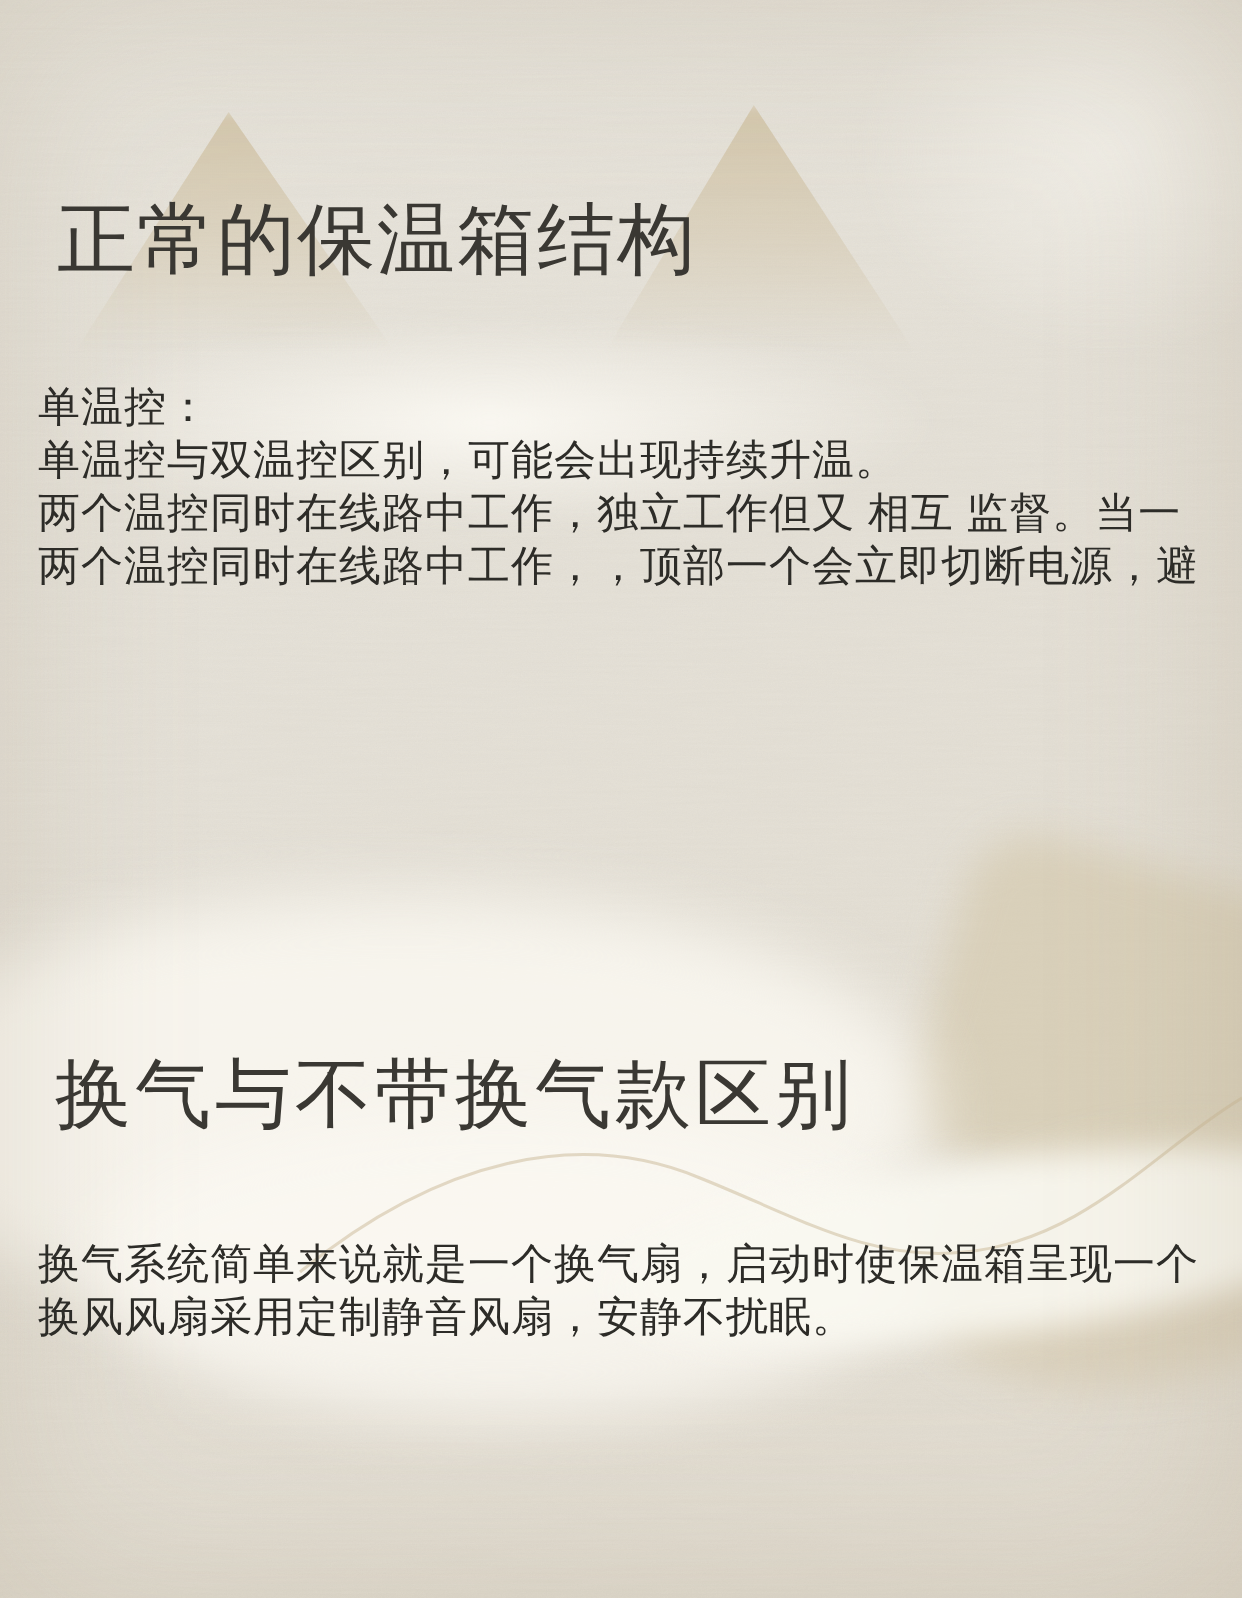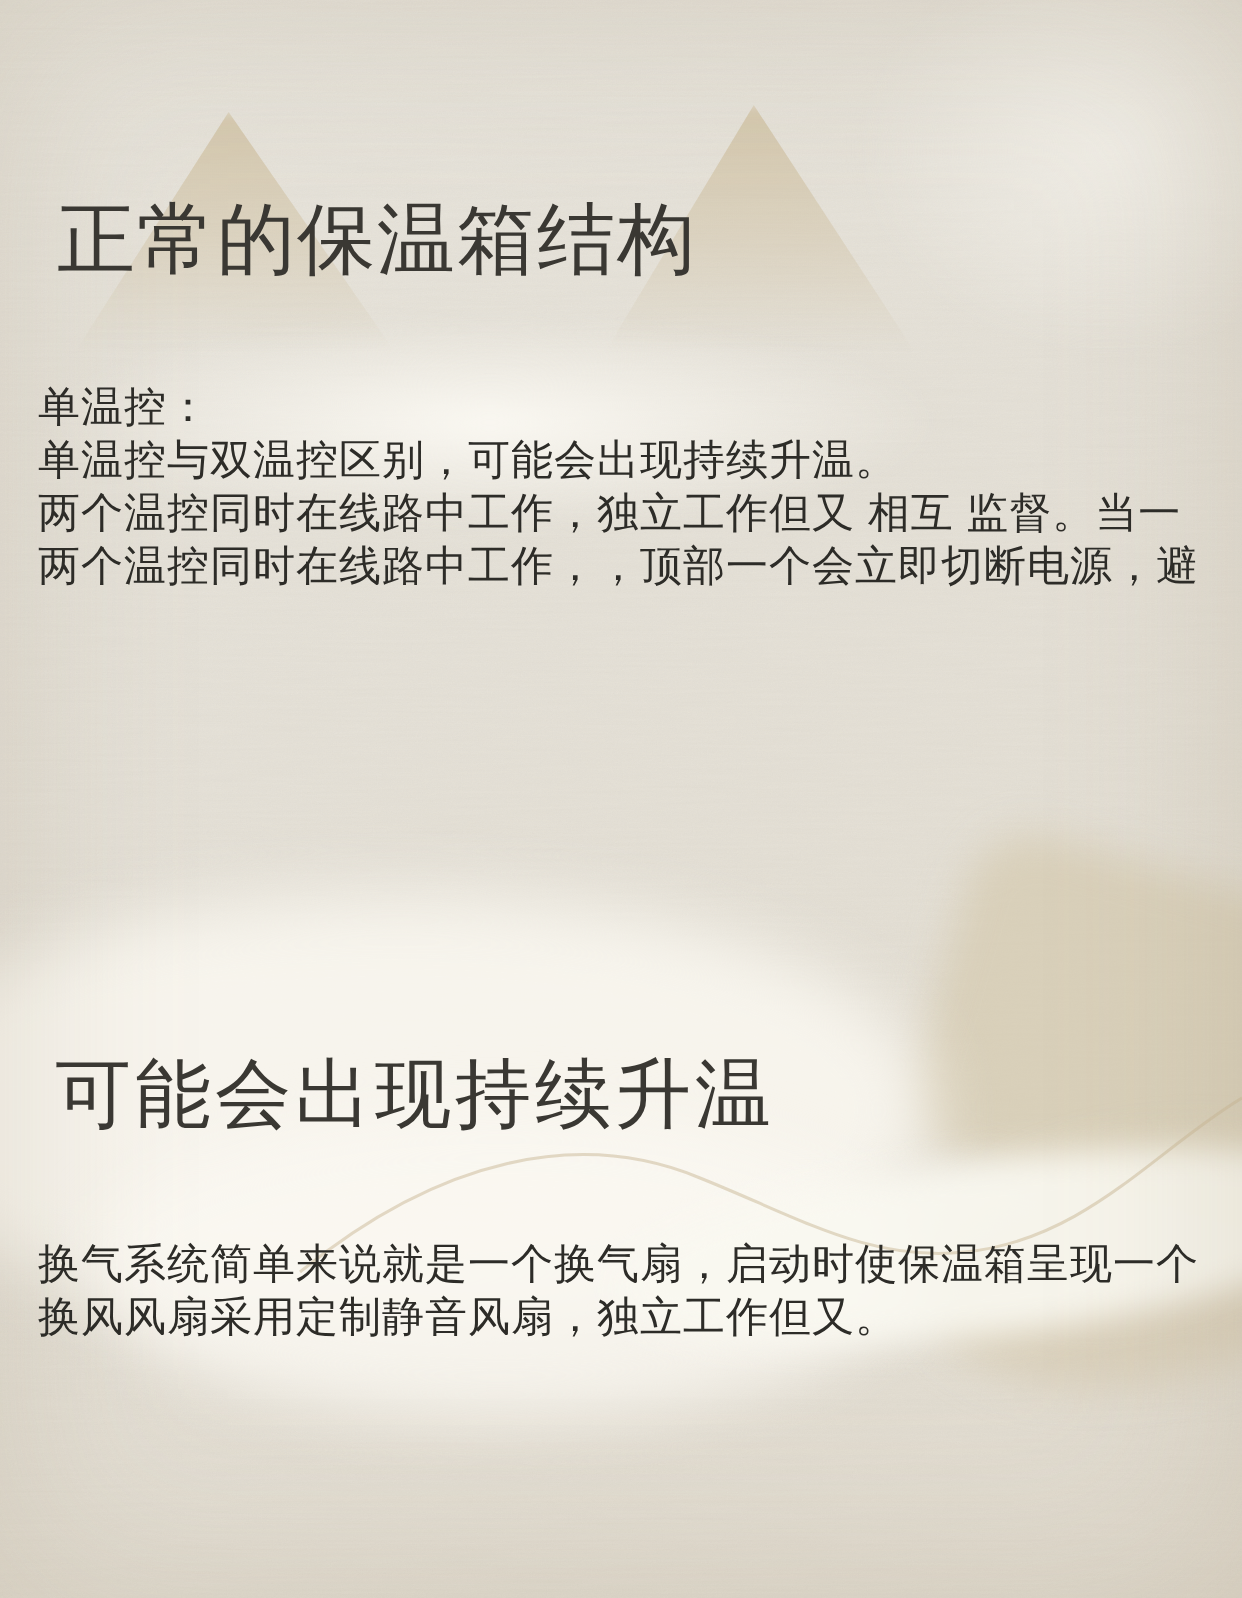--- a/index.html
+++ b/index.html
@@ -147,7 +147,7 @@
     <div>两个温控同时在线路中工作，，顶部一个会立即切断电源，避</div>
   </div>
 
-  <div class="title" id="title-2">可能会出现持续升温</div>
+  <div class="title" id="title-2">换气与不带换气款区别</div>
 
   <div class="para" id="para-2">
     <div>换气系统简单来说就是一个换气扇，启动时使保温箱呈现一个</div>

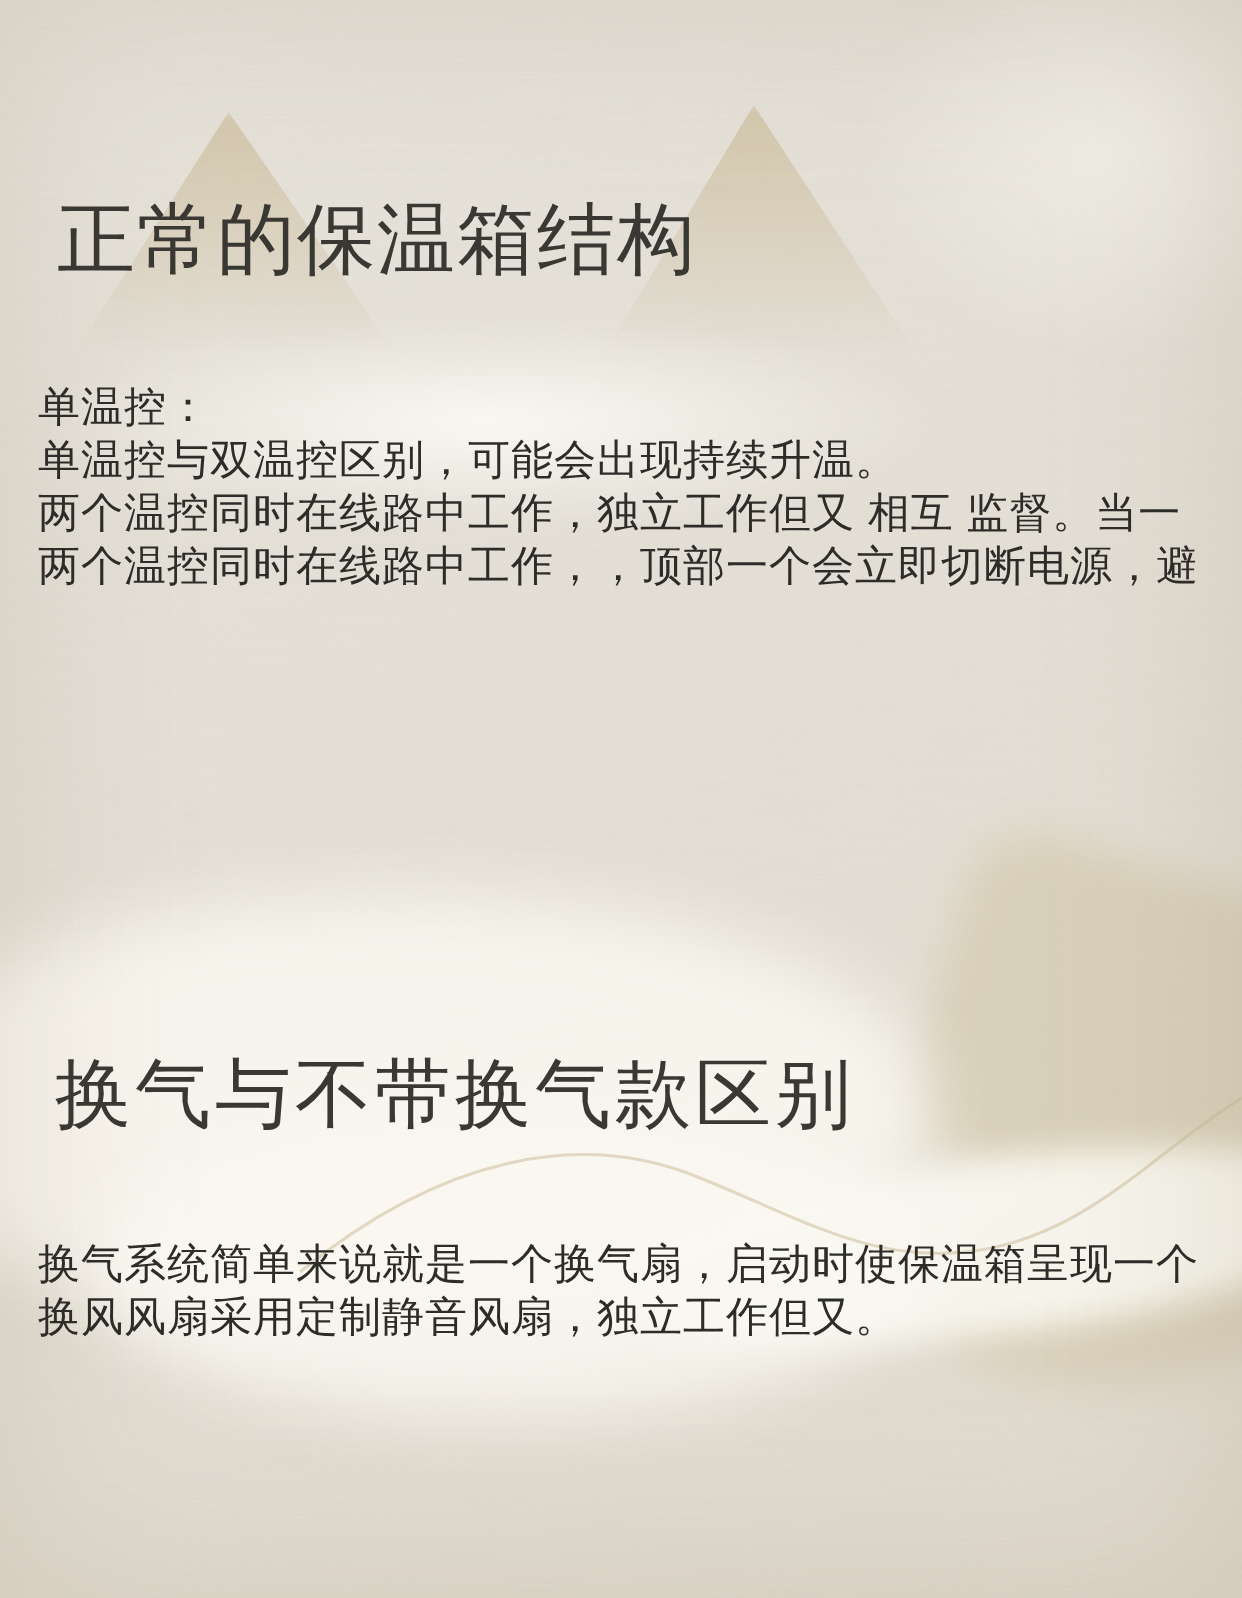--- a/index.html
+++ b/index.html
@@ -151,7 +151,7 @@
 
   <div class="para" id="para-2">
     <div>换气系统简单来说就是一个换气扇，启动时使保温箱呈现一个</div>
-    <div>换风风扇采用定制静音风扇，独立工作但又。</div>
+    <div>换风风扇采用定制静音风扇，安静不扰眠。</div>
   </div>
 
 </div>

